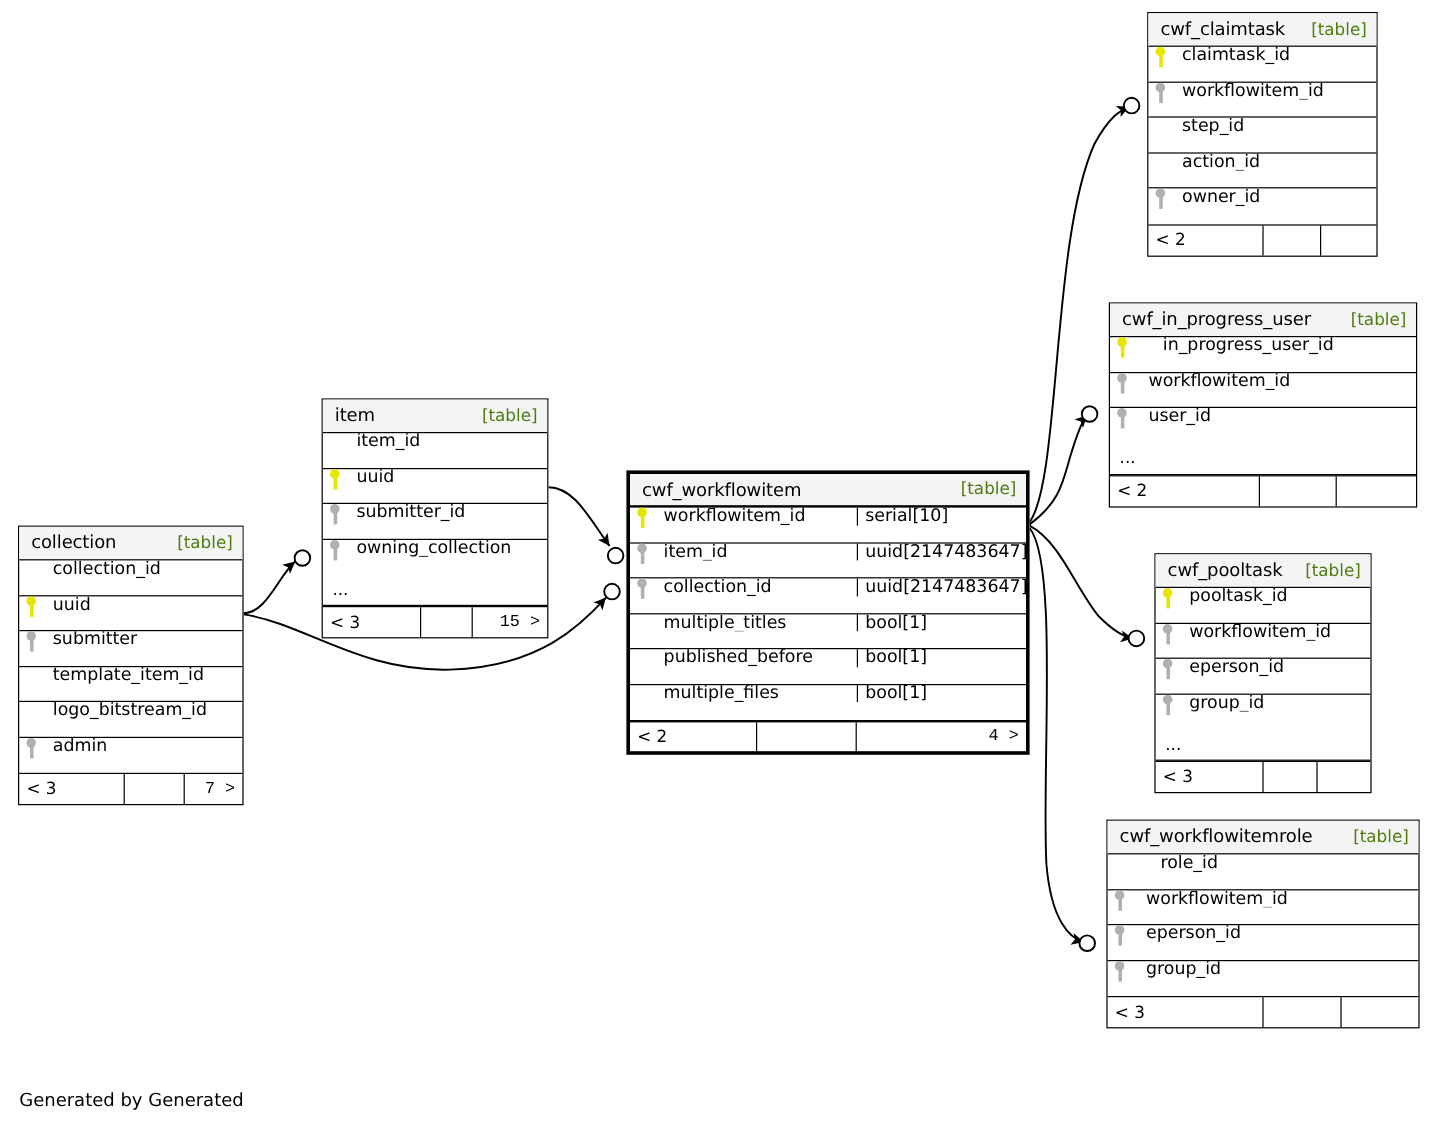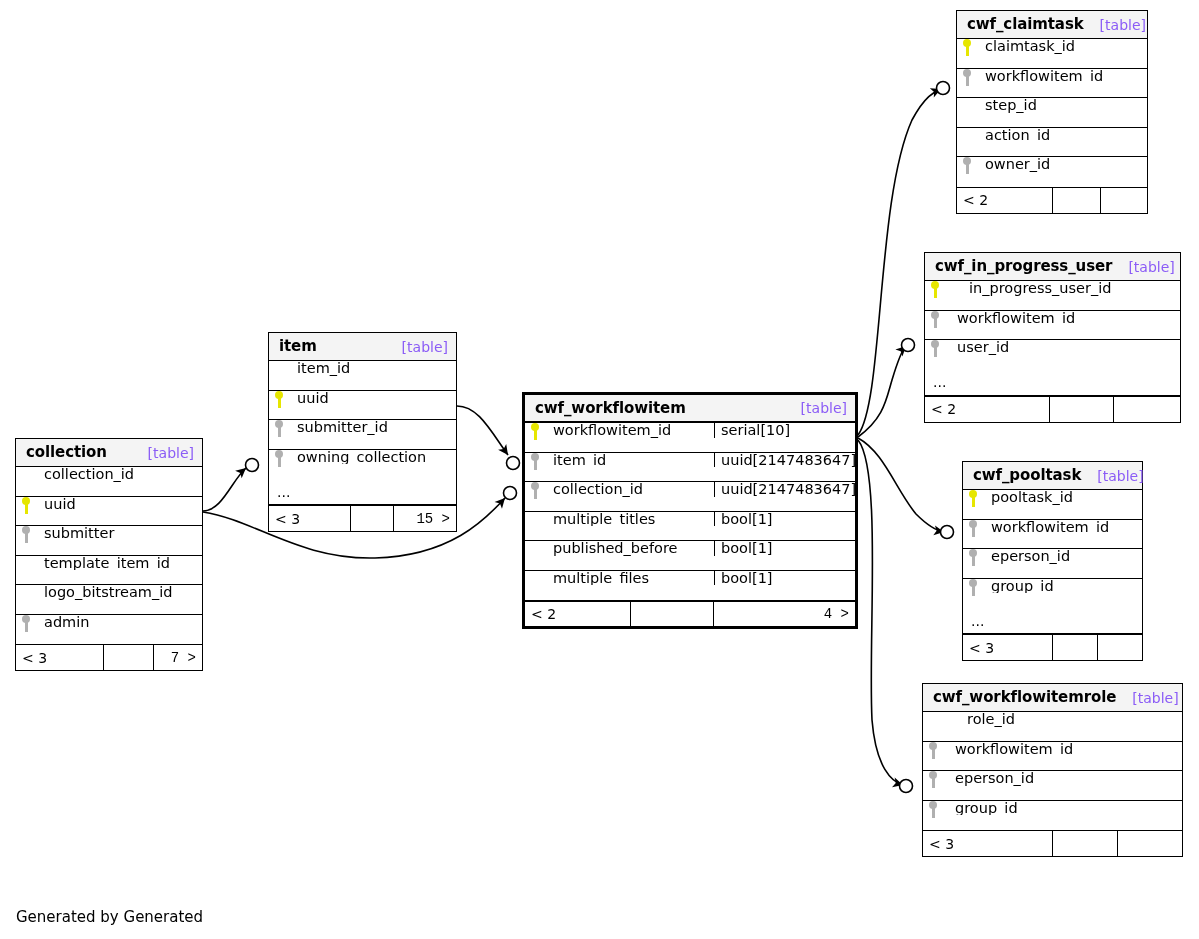--- a/index.html
+++ b/index.html
@@ -52,7 +52,7 @@
   }
   .tbl.main .tbl-head { border-bottom: 2px solid #000000; }
   .tbl-name {
-    font-weight: bold;
+    font-weight: normal;
     font-size: 15px;
     letter-spacing: -0.1px;
   }

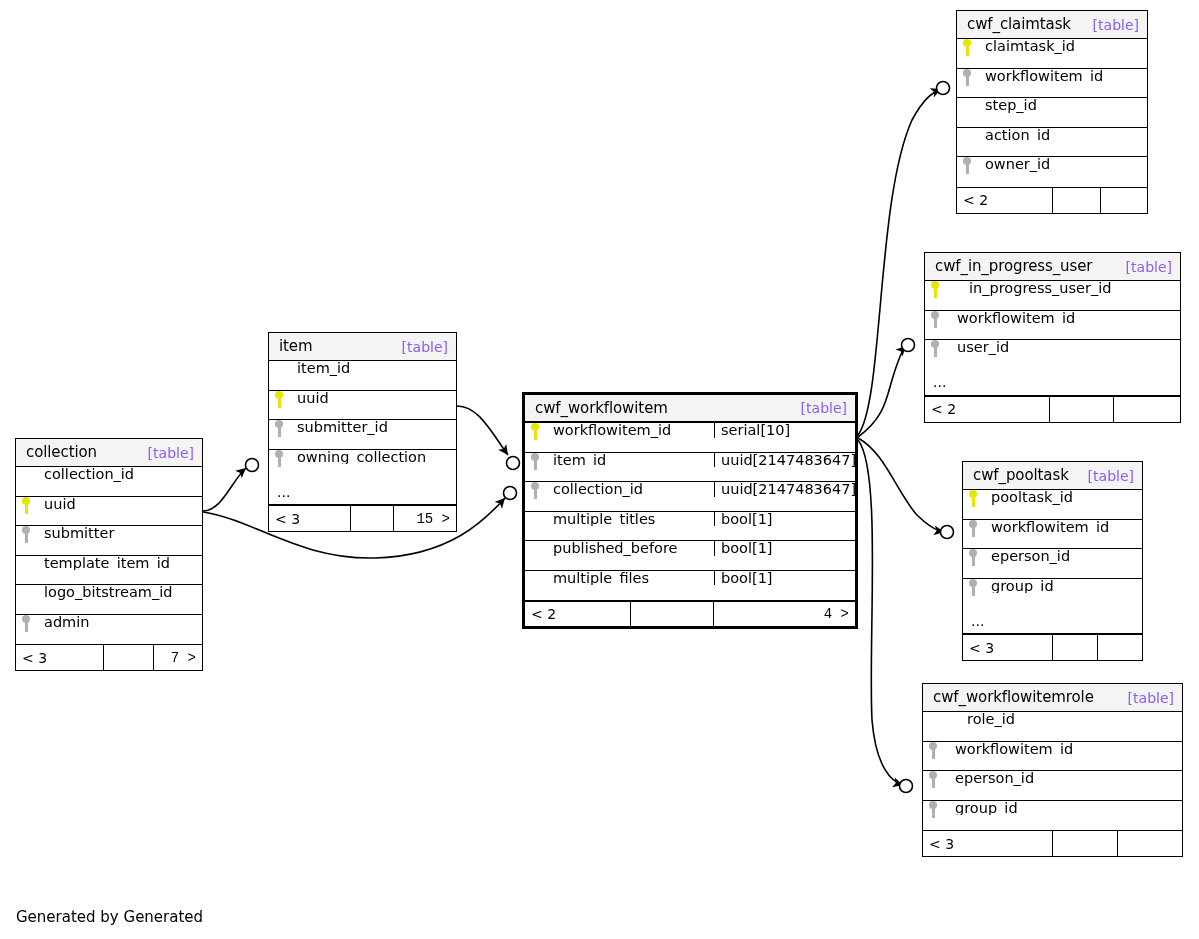--- a/index.html
+++ b/index.html
@@ -58,7 +58,7 @@
   }
   .tbl-kind {
     font-size: 14px;
-    color: #8b5cf6;
+    color: #4d7c0f;
     margin-left: 16px;
   }
 

